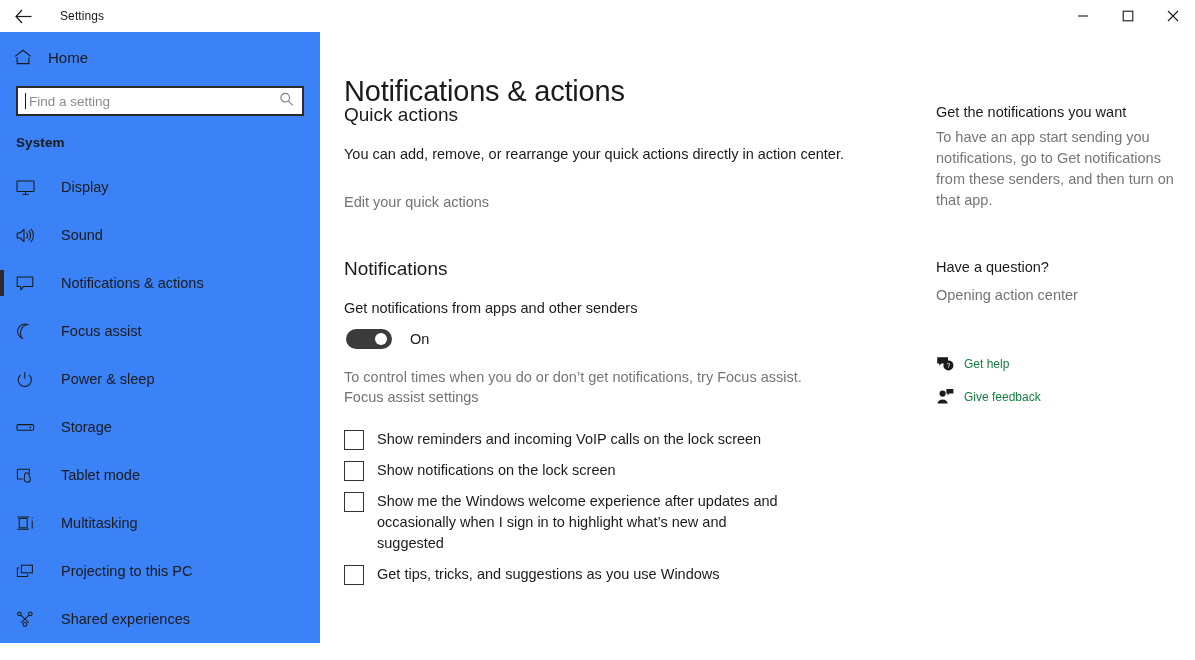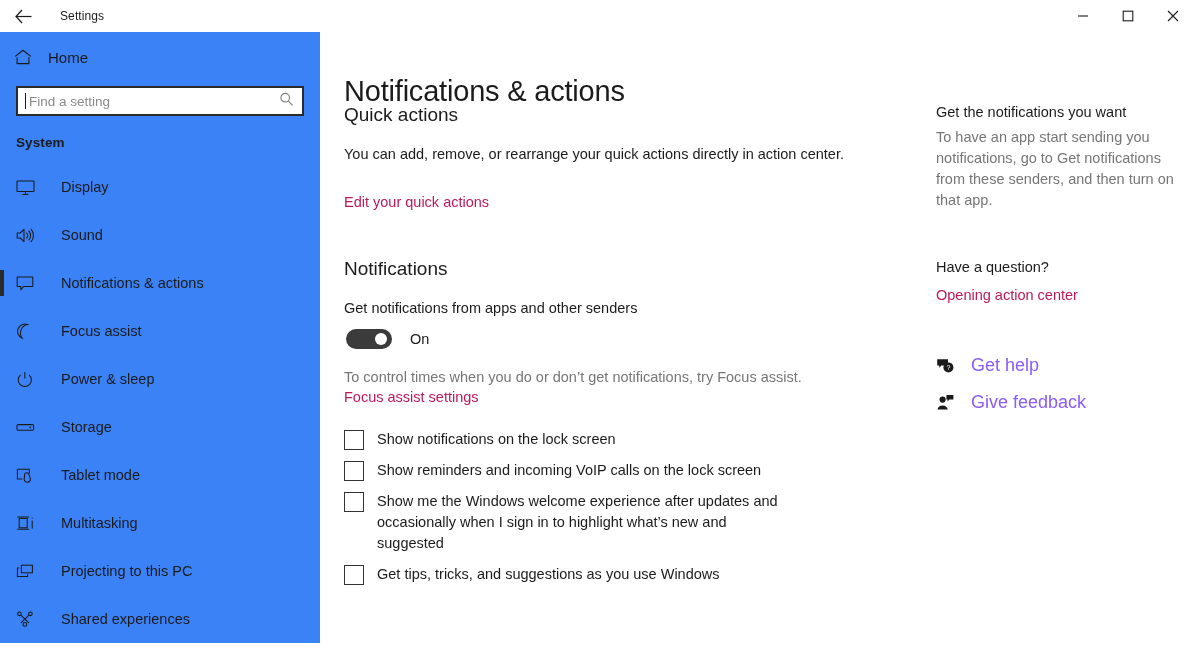--- a/index.html
+++ b/index.html
@@ -99,7 +99,7 @@
   }
   .body-text { font-size: 14.5px; color: #1b1b1b; line-height: 20px; margin: 0; }
   .body-dim  { font-size: 14.5px; color: #767676; line-height: 20px; margin: 0; }
-  .link { font-size: 14.5px; color: #be185d; line-height: 20px; cursor: default; text-decoration: none; display: inline-block; }
+  .link { font-size: 14.5px; color: #737373; line-height: 20px; cursor: default; text-decoration: none; display: inline-block; }
 
   .spacer-28 { height: 28px; }
   .spacer-18 { height: 18px; }

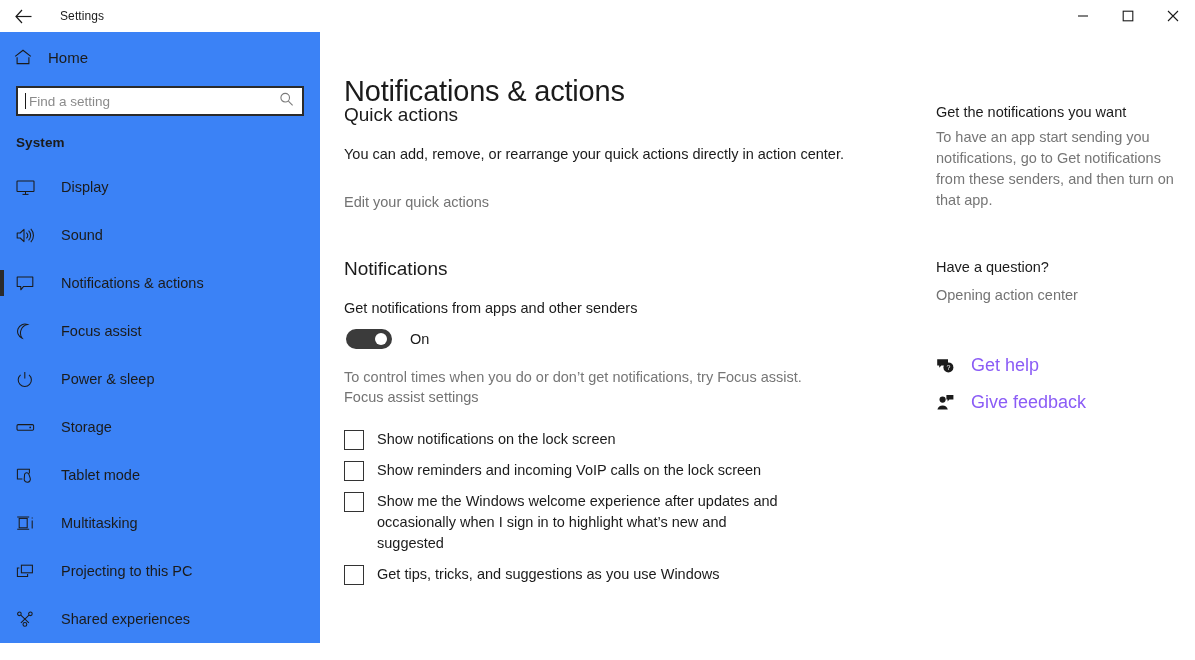--- a/index.html
+++ b/index.html
@@ -135,7 +135,7 @@
   .help-list { margin-top: 50px; }
   .help-row { display: flex; align-items: center; margin-bottom: 16px; cursor: default; }
   .help-row .hico { width: 28px; min-width: 28px; display: flex; align-items: center; }
-  .help-row .hlbl { font-size: 18px; color: #8b5cf6; margin-left: 7px; }
+  .help-row .hlbl { font-size: 12px; color: #15803d; }
 </style>
 </head>
 <body>

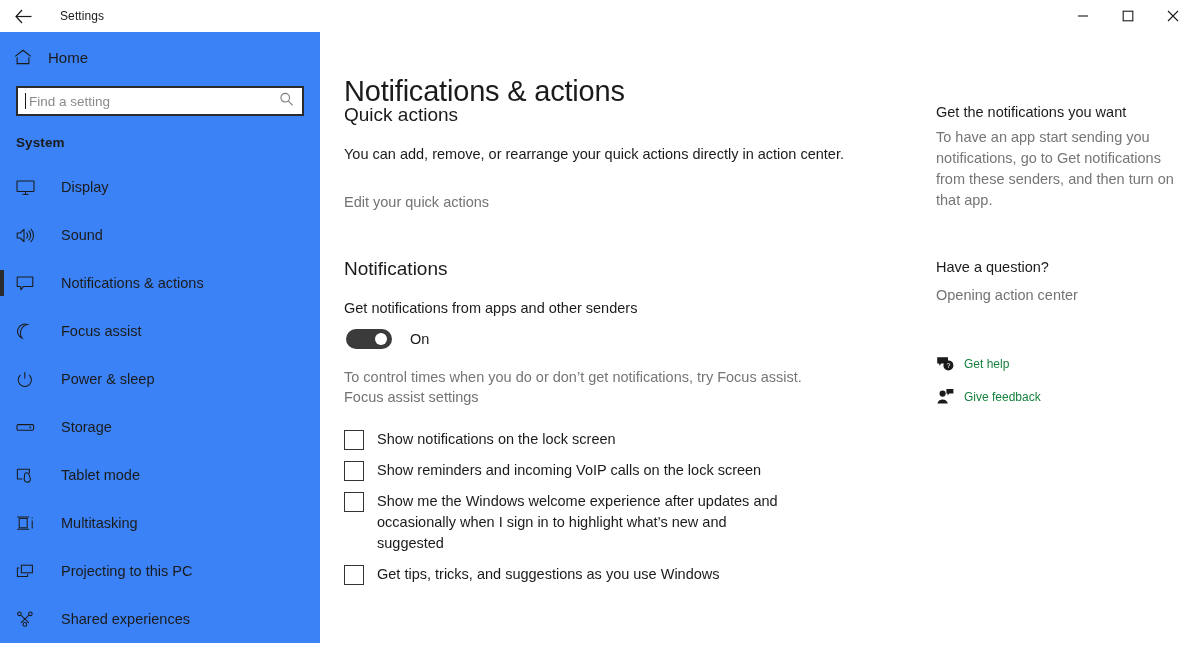--- a/index.html
+++ b/index.html
@@ -337,12 +337,12 @@
 
         <div class="check-row">
           <span class="cbox"></span>
-          <span class="ctext">Show notifications on the lock screen</span>
+          <span class="ctext">Show reminders and incoming VoIP calls on the lock screen</span>
         </div>
 
         <div class="check-row">
           <span class="cbox"></span>
-          <span class="ctext">Show reminders and incoming VoIP calls on the lock screen</span>
+          <span class="ctext">Show notifications on the lock screen</span>
         </div>
 
         <div class="check-row">

